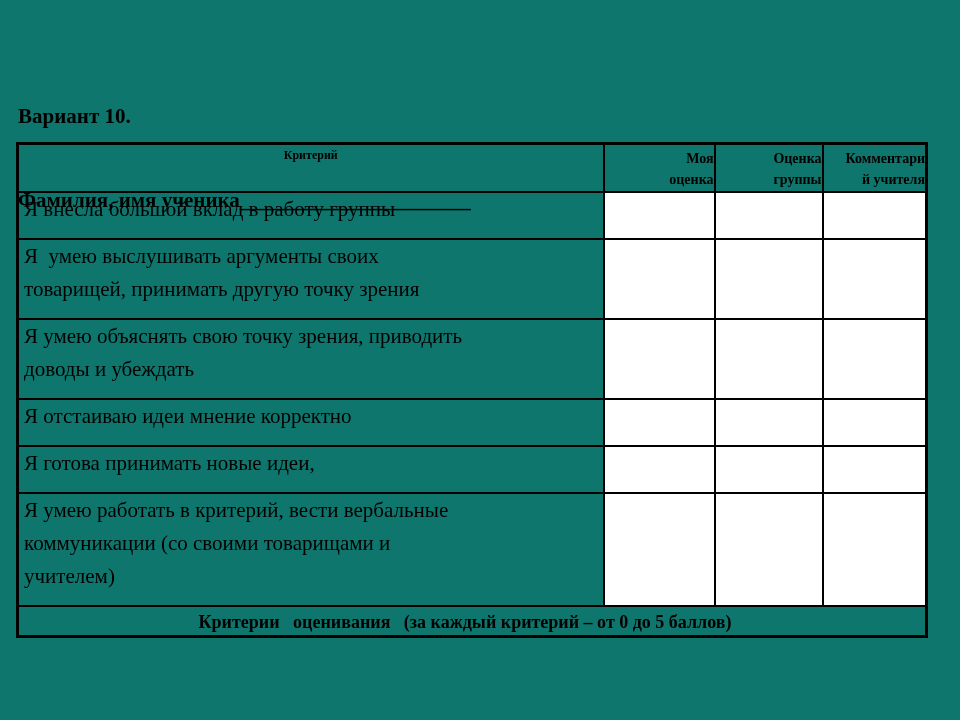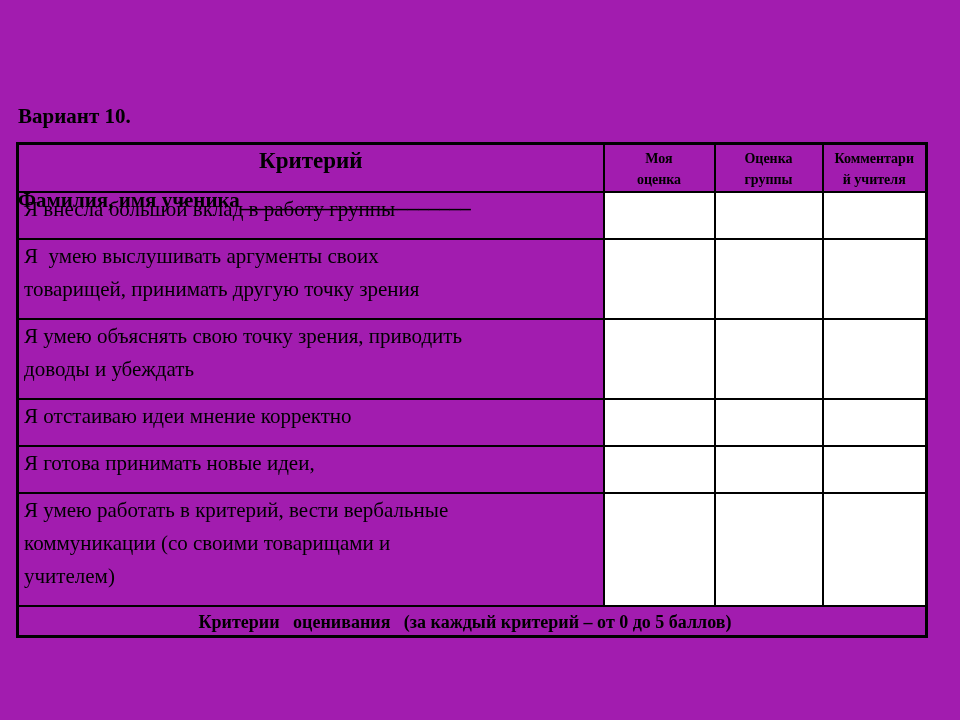--- a/index.html
+++ b/index.html
@@ -10,7 +10,7 @@
     font-family: "Liberation Serif", "DejaVu Serif", serif;
     overflow: hidden;
   }
-  .page { position: relative; width: 960px; height: 720px; background: #a21caf; }
+  .page { position: relative; width: 960px; height: 720px; background: #0f766e; }
 
   .title-block {
     position: absolute;

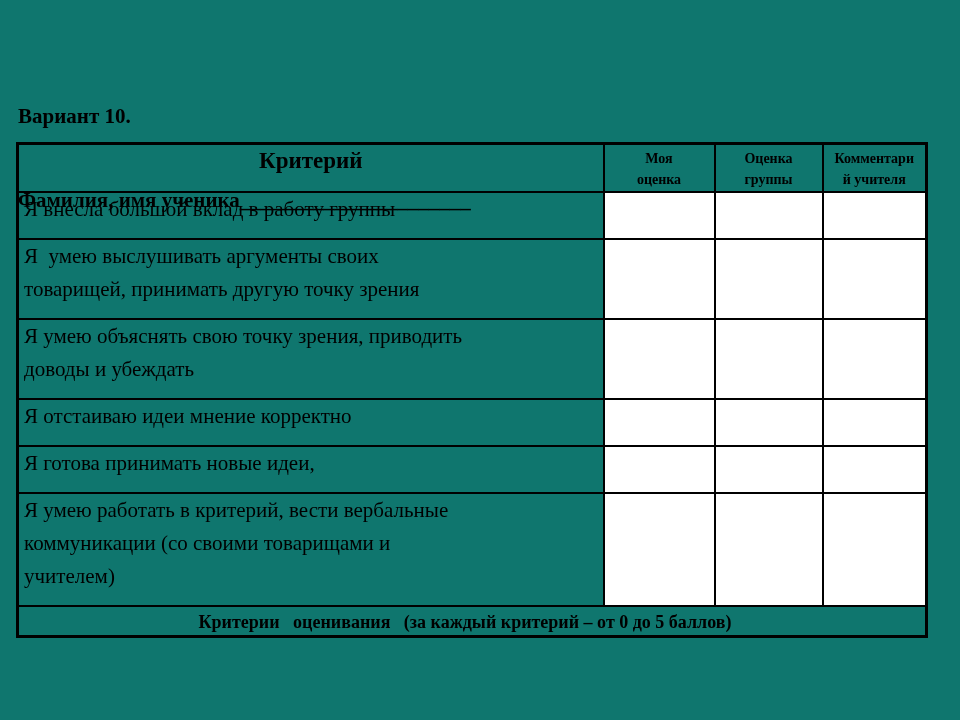--- a/index.html
+++ b/index.html
@@ -37,7 +37,7 @@
     overflow: hidden;
   }
   th.crit-header {
-    font-size: 23px;
+    font-size: 12px;
     font-weight: bold;
     text-align: center;
     padding-top: 3px;

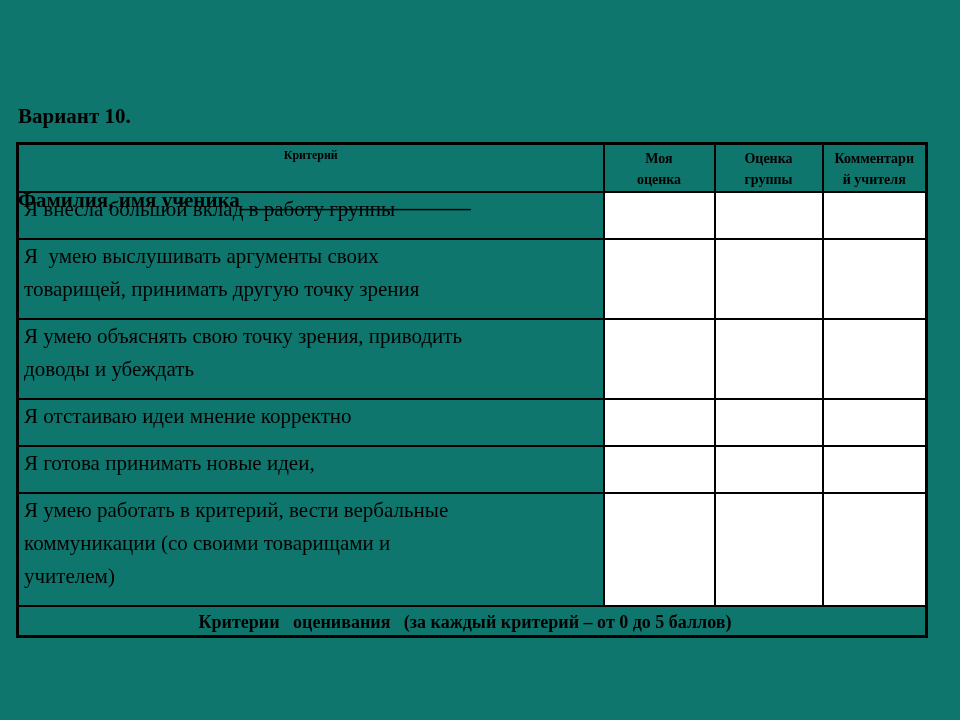--- a/index.html
+++ b/index.html
@@ -45,7 +45,7 @@
   th.score-header {
     font-size: 14px;
     font-weight: bold;
-    text-align: center;
+    text-align: right;
     line-height: 21px;
     padding-top: 3px;
   }

